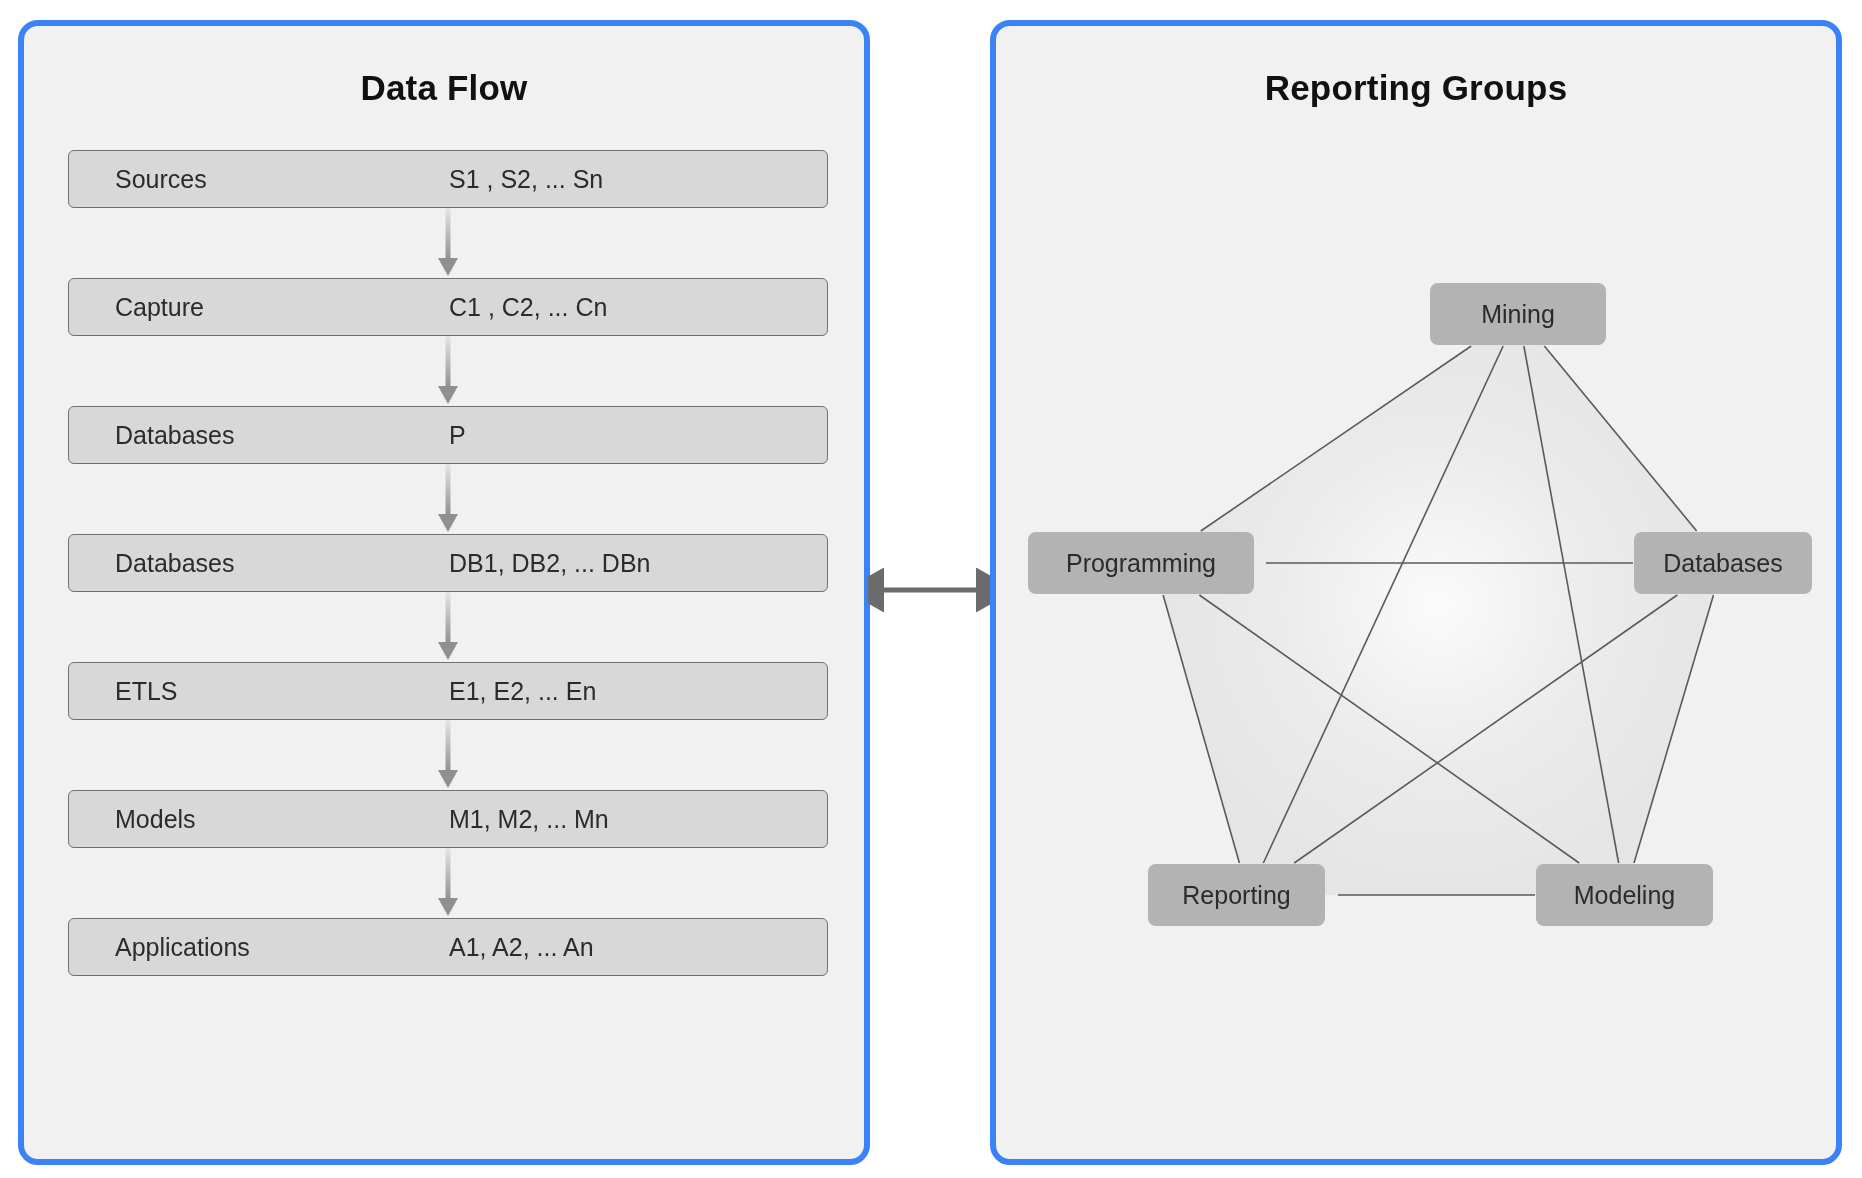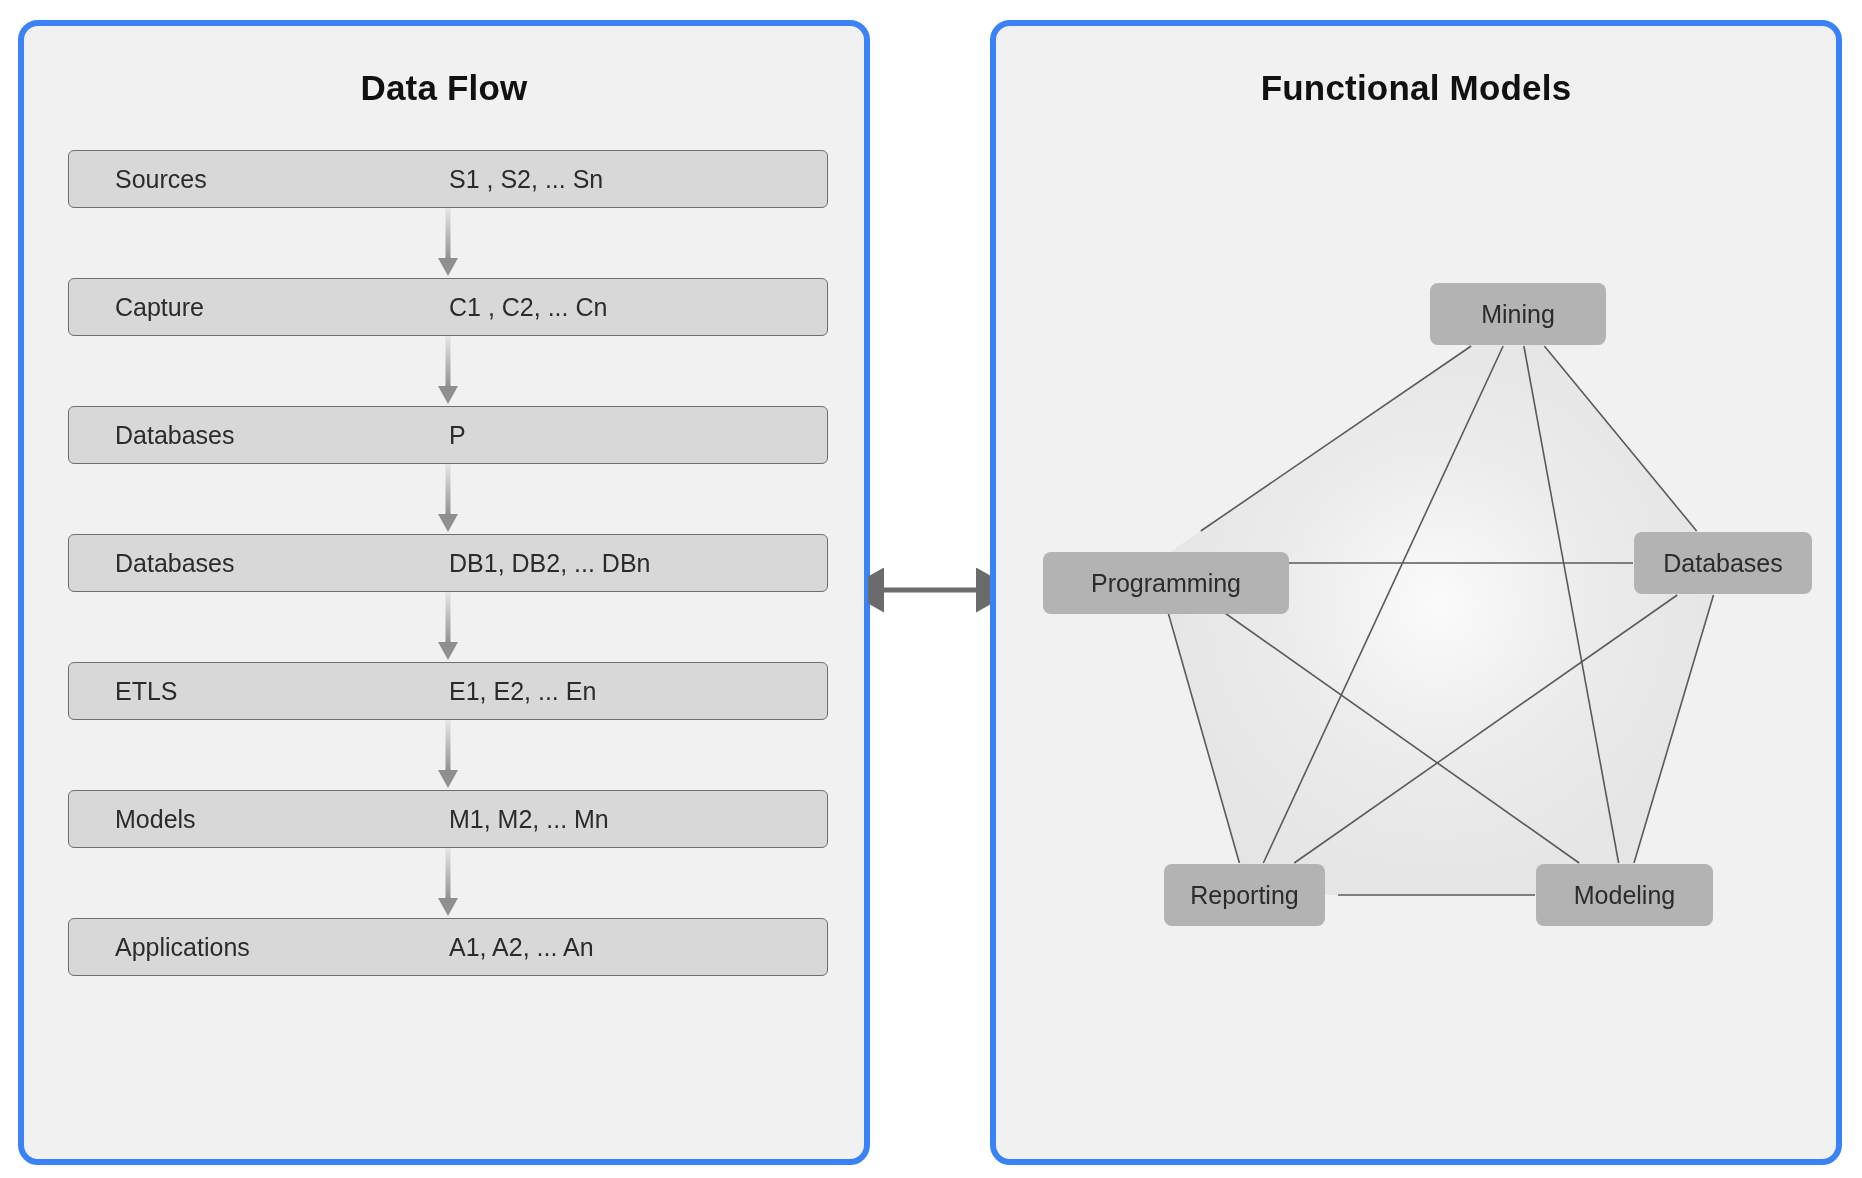--- a/index.html
+++ b/index.html
@@ -250,7 +250,7 @@
   </div>
 
   <div class="panel" id="panel-groups">
-    <div class="panel-title">Functional Models</div>
+    <div class="panel-title">Reporting Groups</div>
 
     <div id="network">
       <svg id="net-svg" width="852" height="1145" viewBox="0 0 852 1145">

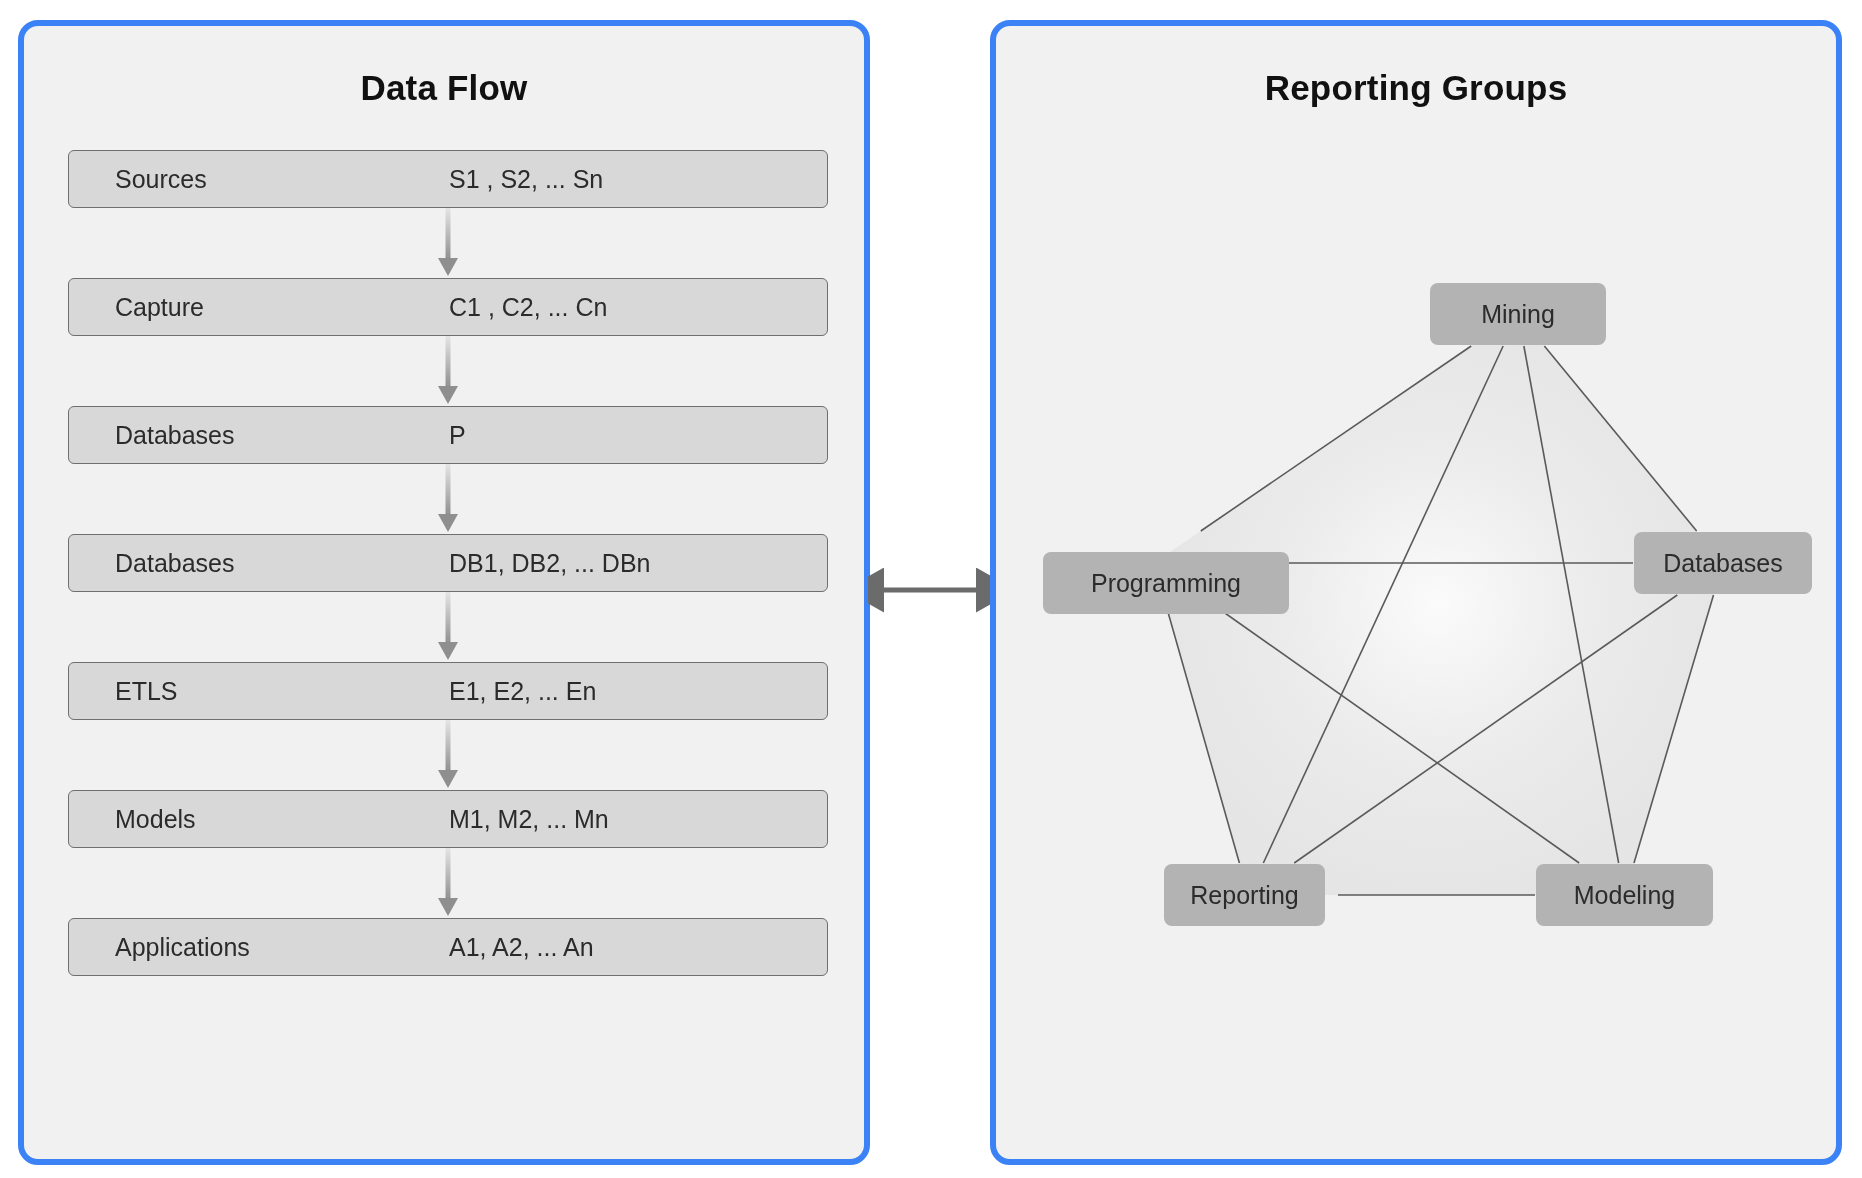--- a/index.html
+++ b/index.html
@@ -281,7 +281,7 @@
           <div class="node" style="left: 434px; top: 257px; width: 176px;">
             <span>Mining</span>
           </div>
-          <div class="node" style="left: 47px; top: 506px; width: 246px; margin-top: 20px;">
+          <div class="node" style="left: 32px; top: 506px; width: 226px;">
             <span>Programming</span>
           </div>
           <div class="node" style="left: 638px; top: 506px; width: 178px;">

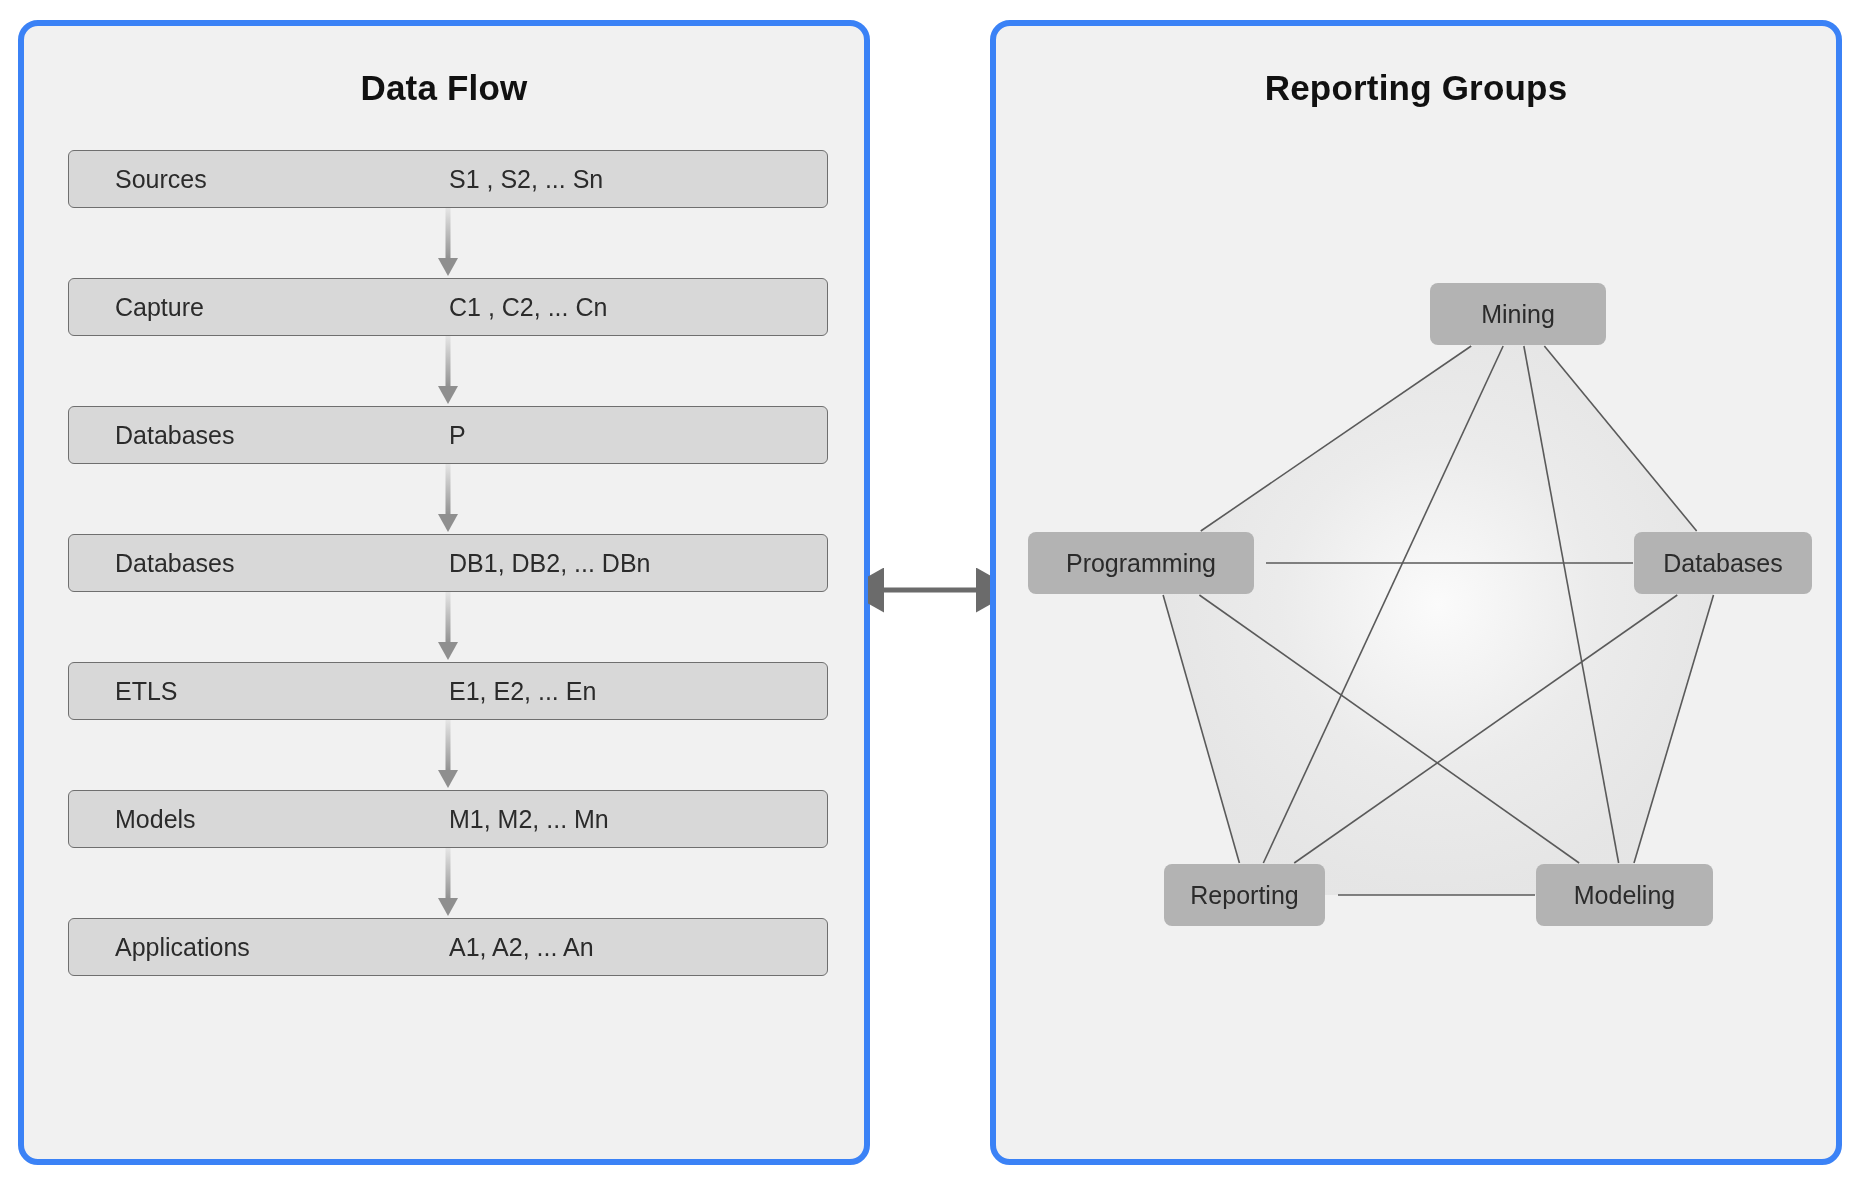--- a/index.html
+++ b/index.html
@@ -287,7 +287,7 @@
           <div class="node" style="left: 638px; top: 506px; width: 178px;">
             <span>Databases</span>
           </div>
-          <div class="node" style="left: 168px; top: 838px; width: 161px; justify-content: center;">
+          <div class="node" style="left: 152px; top: 838px; width: 177px; justify-content: center;">
             <span>Reporting</span>
           </div>
           <div class="node" style="left: 540px; top: 838px; width: 177px;">

